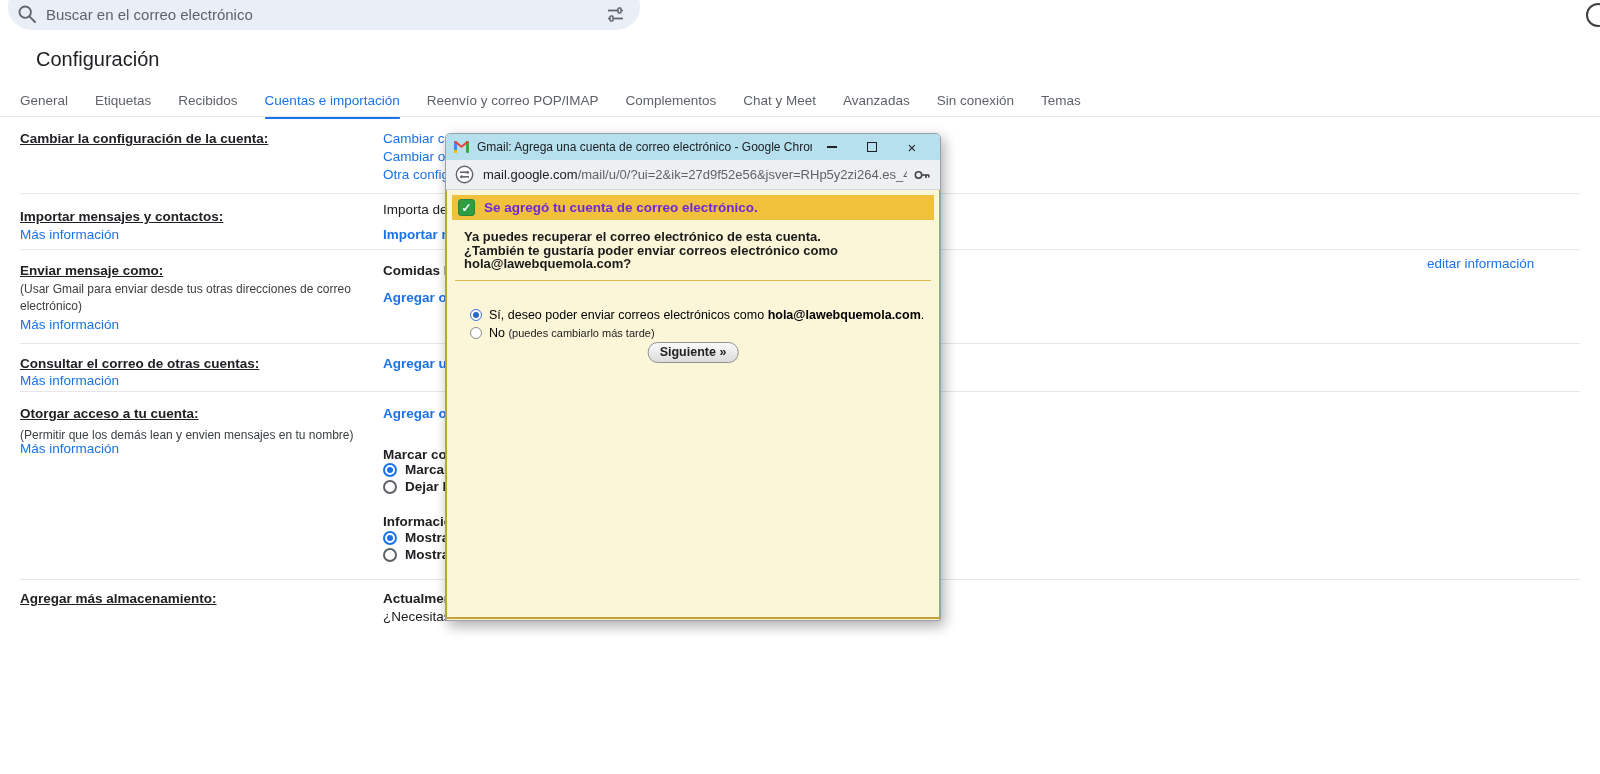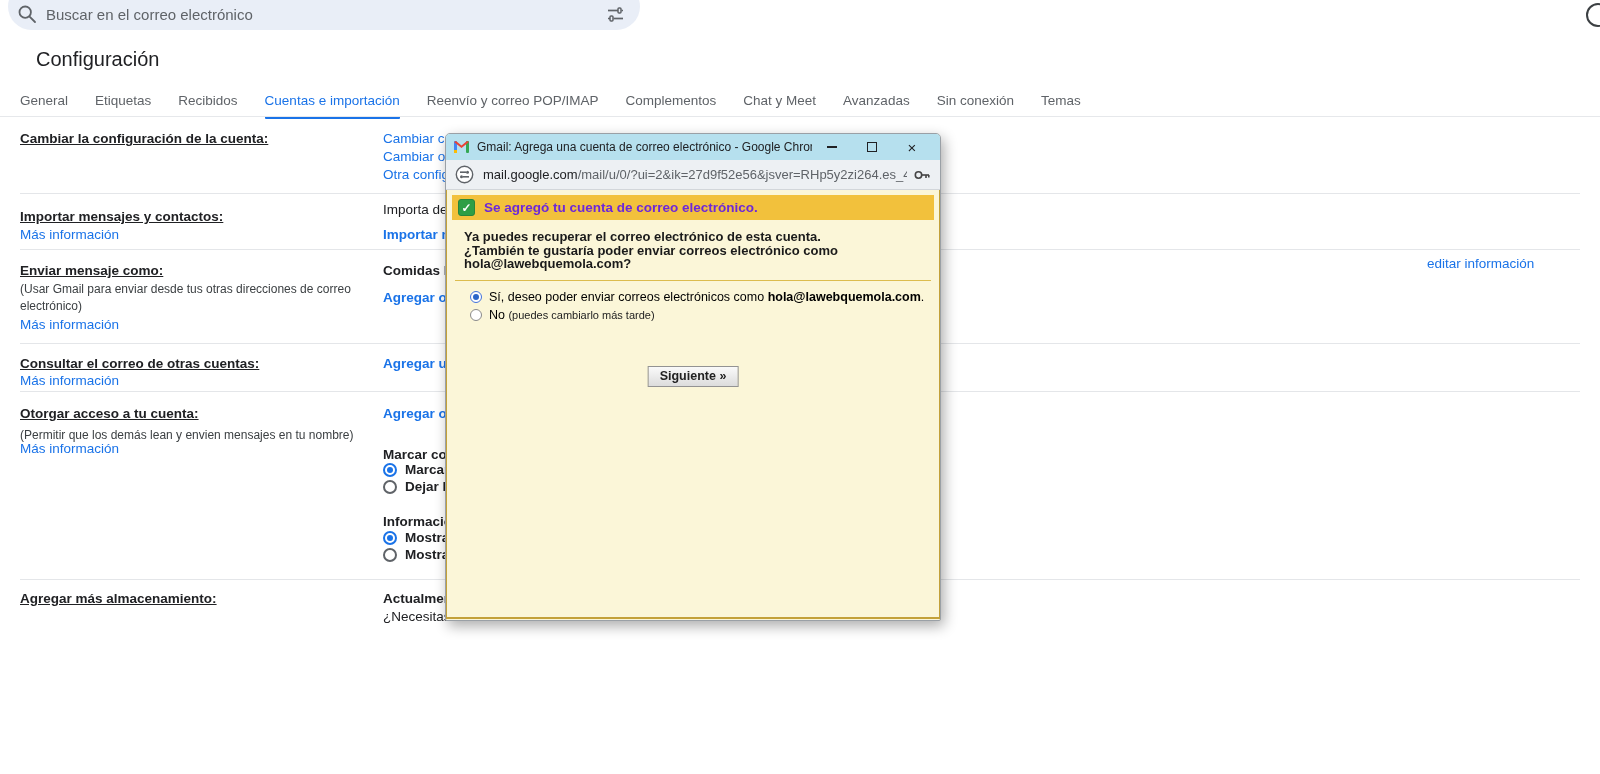--- a/index.html
+++ b/index.html
@@ -84,7 +84,7 @@
            color:#1a1a1a; line-height:13.5px; }
   .gold-sep { position:absolute; left:8px; right:8px; top:90px; height:0;
               border-top:1px solid #dcbc4e; }
-  .p-radio-row { position:absolute; left:23px; display:flex; align-items:center; }
+  .p-radio-row { position:absolute; left:23px; display:flex; align-items:center;margin-top:18px; }
   .p-radio { width:12px; height:12px; border:1px solid #8a8a8a; border-radius:50%;
              background:#fff; margin-right:7px; position:relative; flex:0 0 auto; }
   .p-radio.sel { border-color:#4272db; }

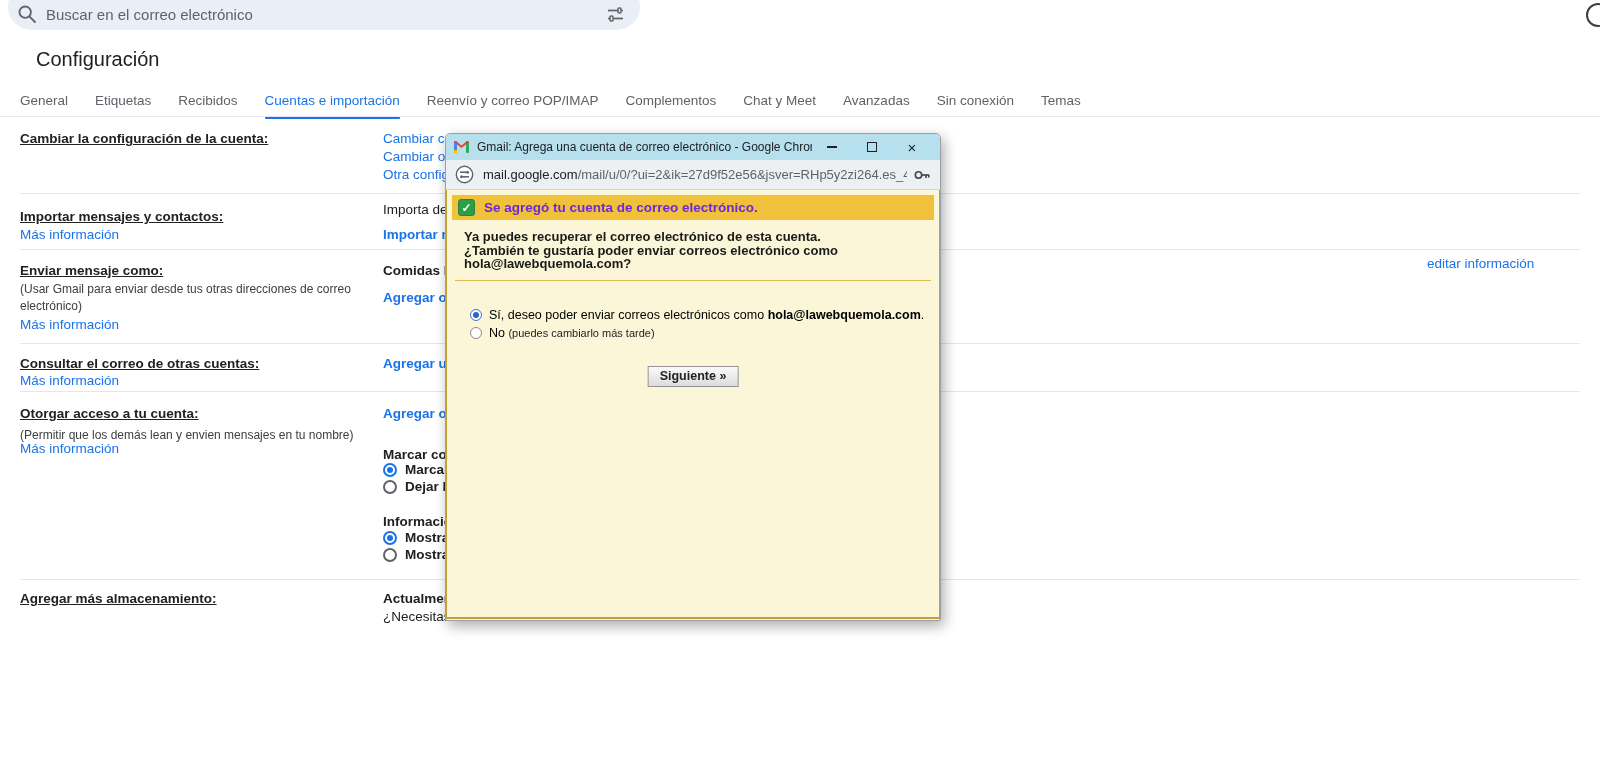--- a/index.html
+++ b/index.html
@@ -95,8 +95,8 @@
   .next-btn { position:absolute; top:152px; left:50%; transform:translateX(-50%);
               font-size:12.5px; font-weight:bold; color:#222;
               background:linear-gradient(#fafafa,#dcdcdc); border:1px solid #939393;
-              border-radius:0; padding:2px 11px 3px; cursor:pointer;
-              font-family:"Liberation Sans", sans-serif;margin-top:24px; }
+              border-radius:10px; padding:2px 11px 3px; cursor:pointer;
+              font-family:"Liberation Sans", sans-serif; }
 </style>
 </head>
 <body>

